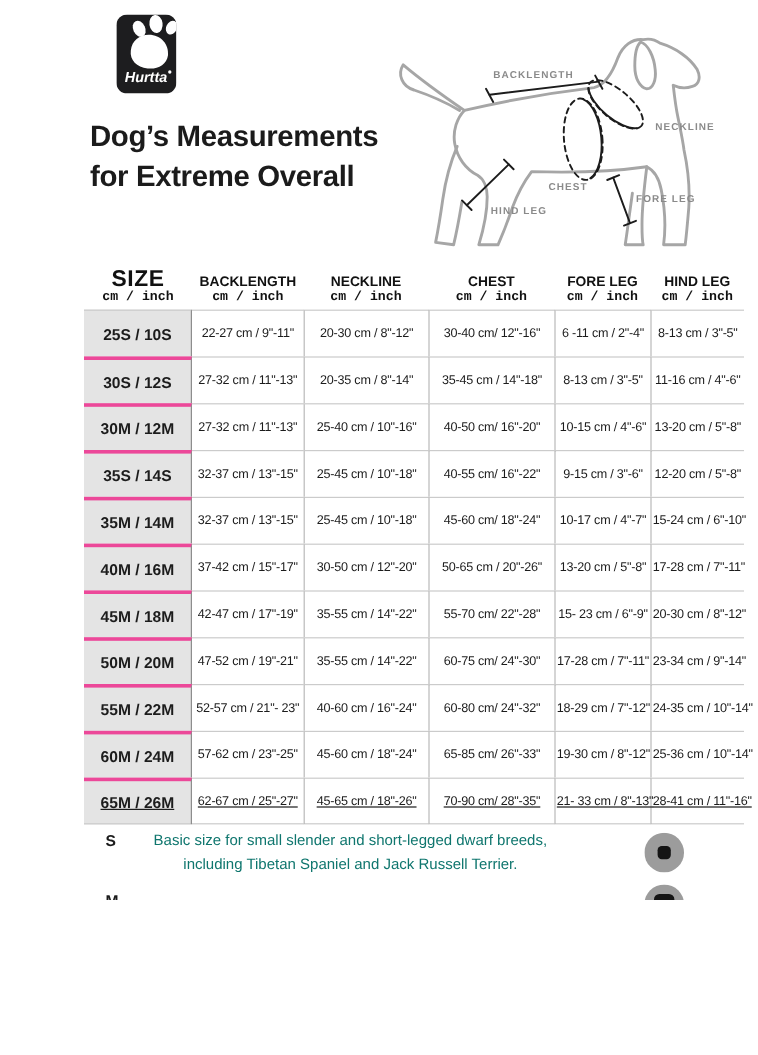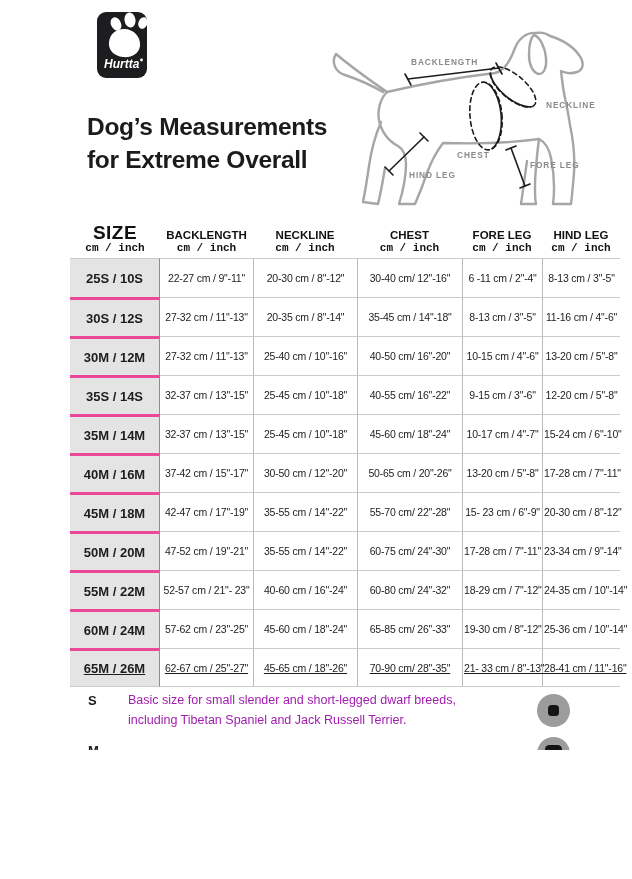--- a/index.html
+++ b/index.html
@@ -10,7 +10,7 @@
   .logo{position:absolute;left:97px;top:12px;width:50px;height:66px;}
 
   
-  .title{position:absolute;left:75px;top:98px;margin:12px;font-size:24.5px;line-height:33px;
+  .title{position:absolute;left:75px;top:98px;margin:0;font-size:24.5px;line-height:33px;
          font-weight:bold;letter-spacing:-0.3px;color:#1b1b1b;}
 
   

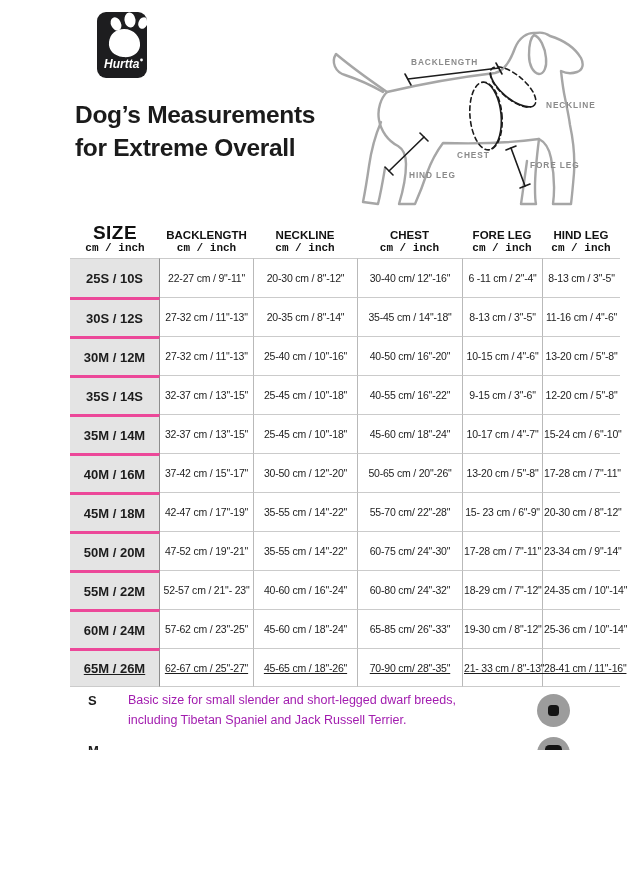--- a/index.html
+++ b/index.html
@@ -39,7 +39,7 @@
   .footnotes{position:absolute;left:88px;top:691px;width:380px;}
   .footnote{display:flex;margin:0 0 11px 0;}
   .fn-letter{width:40px;flex:0 0 40px;font-weight:bold;font-size:13px;line-height:19.5px;}
-  .fn-text{font-size:12.5px;line-height:19.5px;color:#a21caf;}
+  .fn-text{font-size:12.5px;line-height:19.5px;color:#0f766e;text-align:center;}
   .fn-text span{display:block;}
   .fn-icon{position:absolute;left:449px;width:33px;height:33px;}
   .fn-icon-s{top:3px;}

